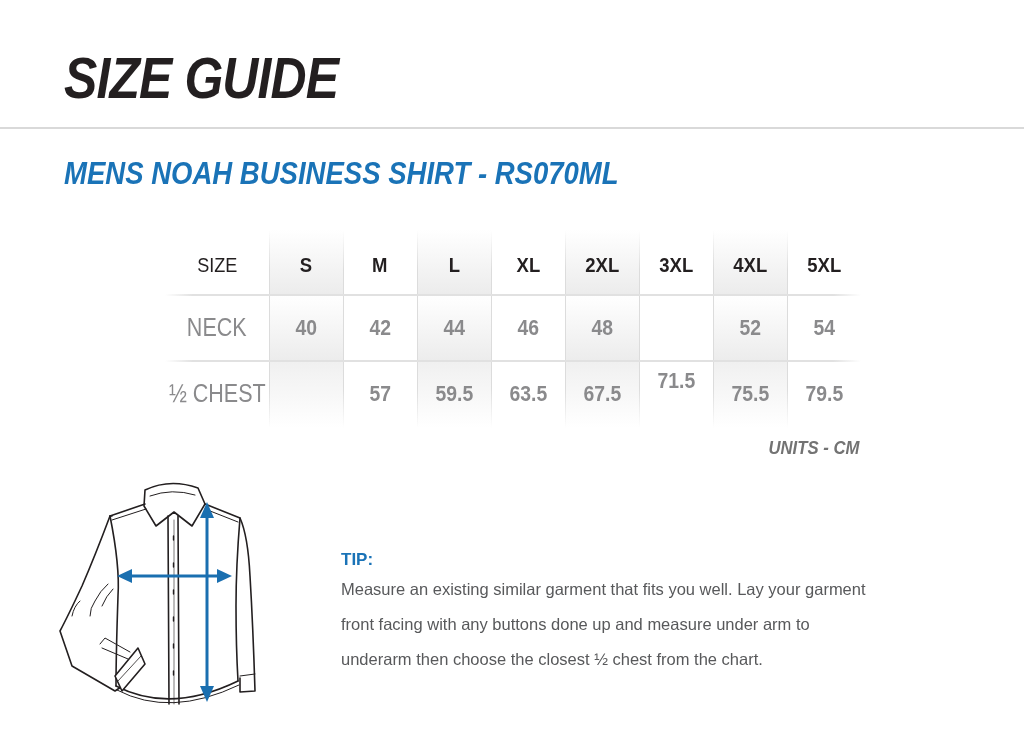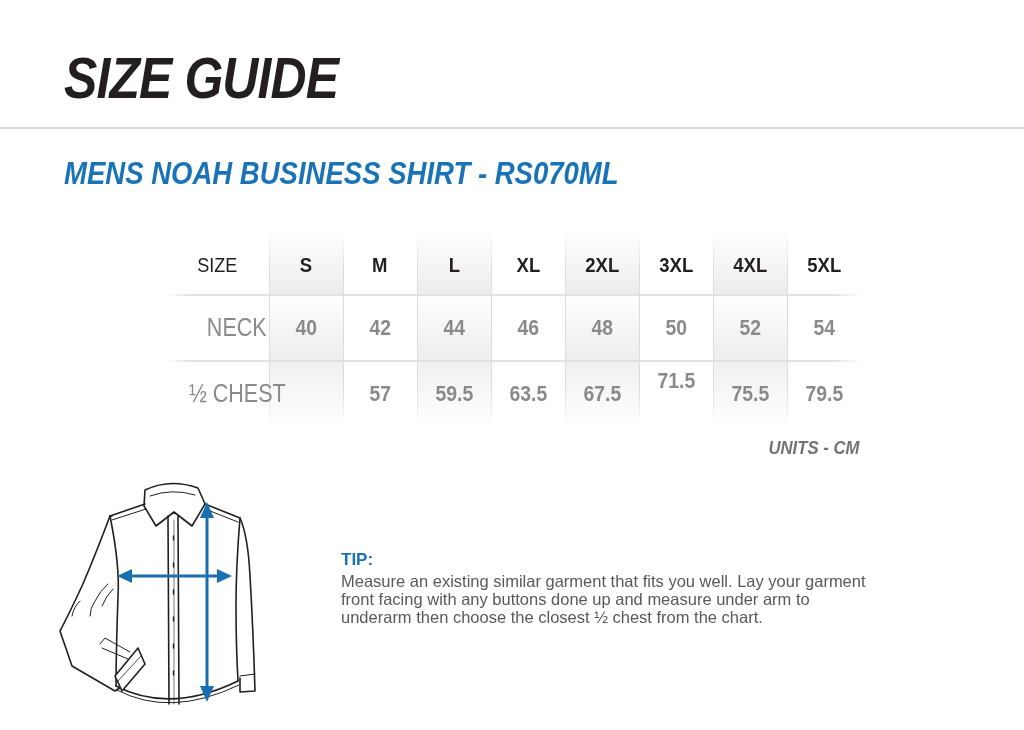--- a/index.html
+++ b/index.html
@@ -70,7 +70,7 @@
     }
     .label-cell span { display: inline-block; transform: scaleX(0.86); }
     .label-cell.head { color: #231f20; font-size: 21px; }
-    .label-cell.val { color: #8a8a8c; font-size: 25px; margin-left: 20px; }
+    .label-cell.val { color: #8a8a8c; font-size: 25px; }
 
     .units {
       position: absolute; left: 740px; top: 437px; width: 119px;

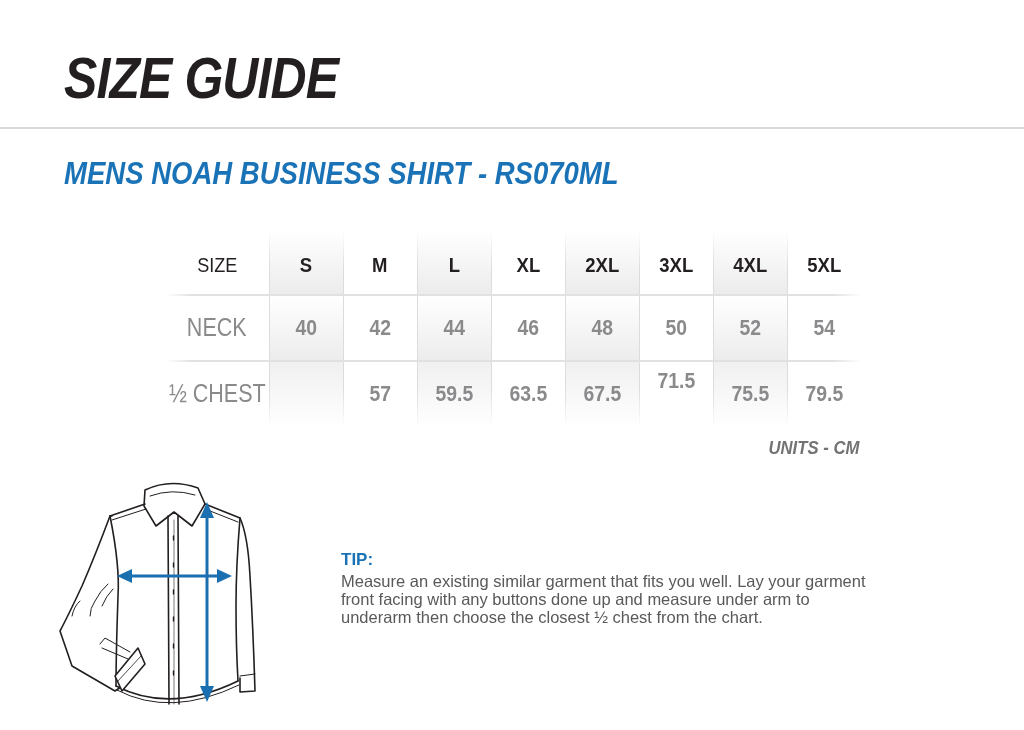--- a/index.html
+++ b/index.html
@@ -167,9 +167,6 @@
   <div class="cell val" style="left:400px;top:65px">
       <span>48</span>
     </div>
-  <div class="cell val" style="left:474px;top:65px">
-      <span>50</span>
-    </div>
   <div class="cell val" style="left:548px;top:65px">
       <span>52</span>
     </div>

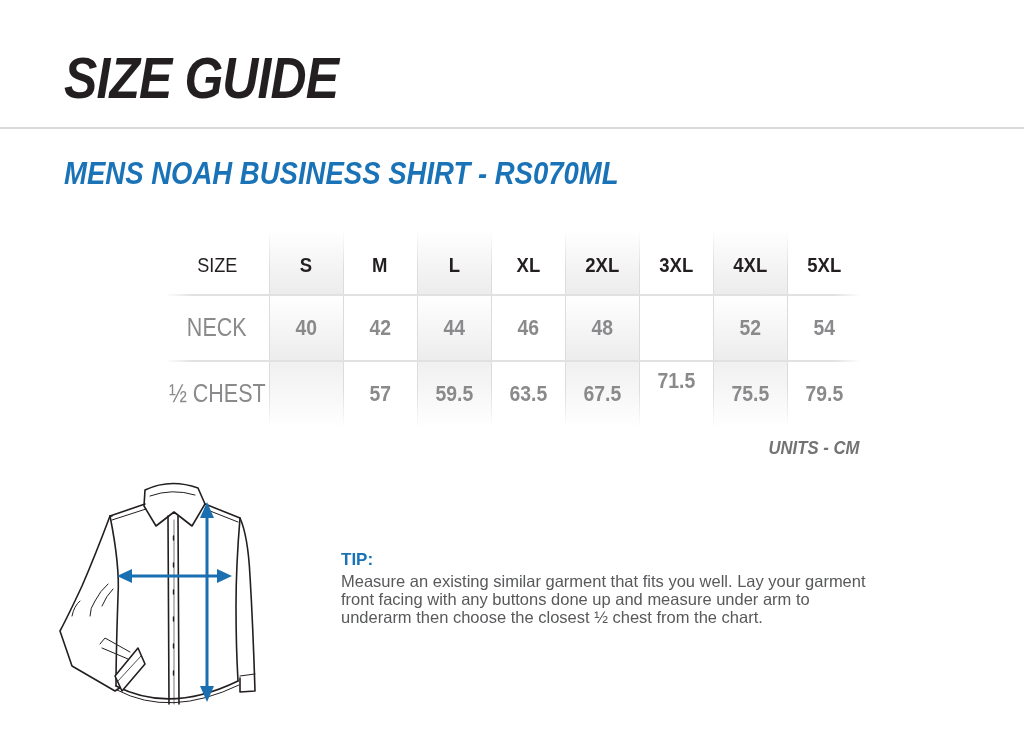--- a/index.html
+++ b/index.html
@@ -92,7 +92,7 @@
       color: #1a73b7; font-weight: bold; font-size: 17px; line-height: 24px;
     }
     .tip-body {
-      color: #58595b; font-size: 16.5px; line-height: 18px;
+      color: #58595b; font-size: 16.5px; line-height: 35px;
     }
   </style>
 </head>

